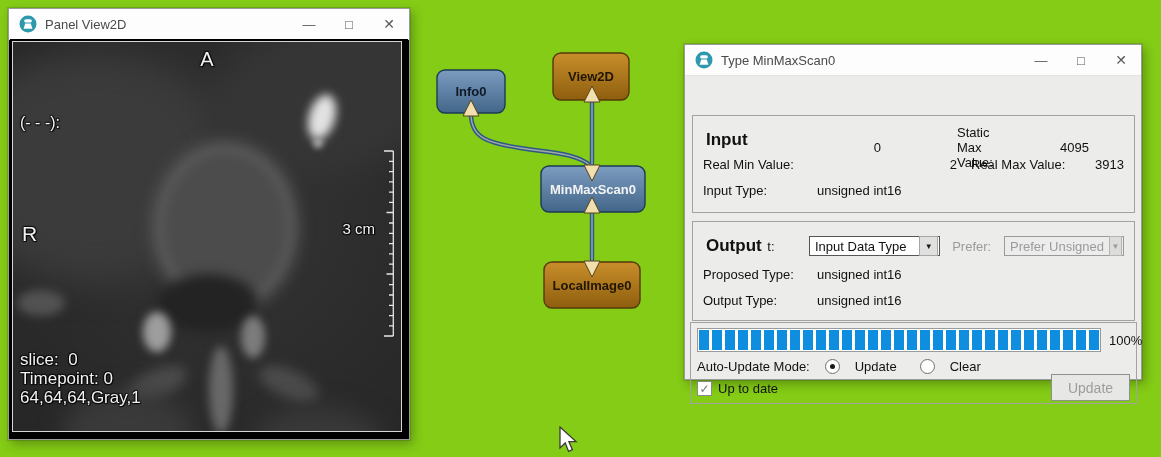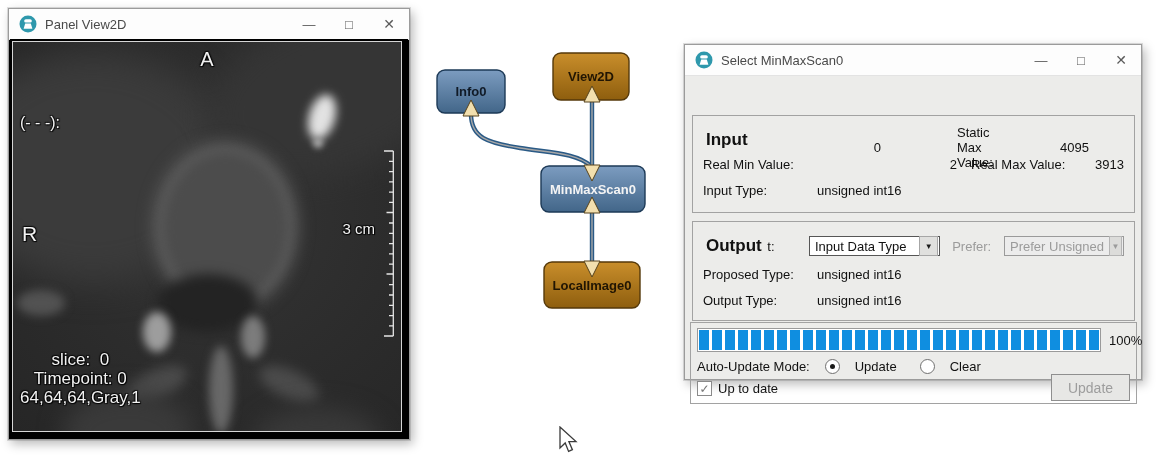--- a/index.html
+++ b/index.html
@@ -3,7 +3,7 @@
 <meta charset="utf-8">
 <style>
   html,body{margin:0;padding:0;background:#8f8f8f;}
-  .stage{position:relative;width:1161px;height:457px;background:#ffffff;overflow:hidden;
+  .stage{position:relative;width:1161px;height:457px;background:#84cc16;overflow:hidden;
          font-family:"Liberation Sans",sans-serif;color:#111;}
 
   

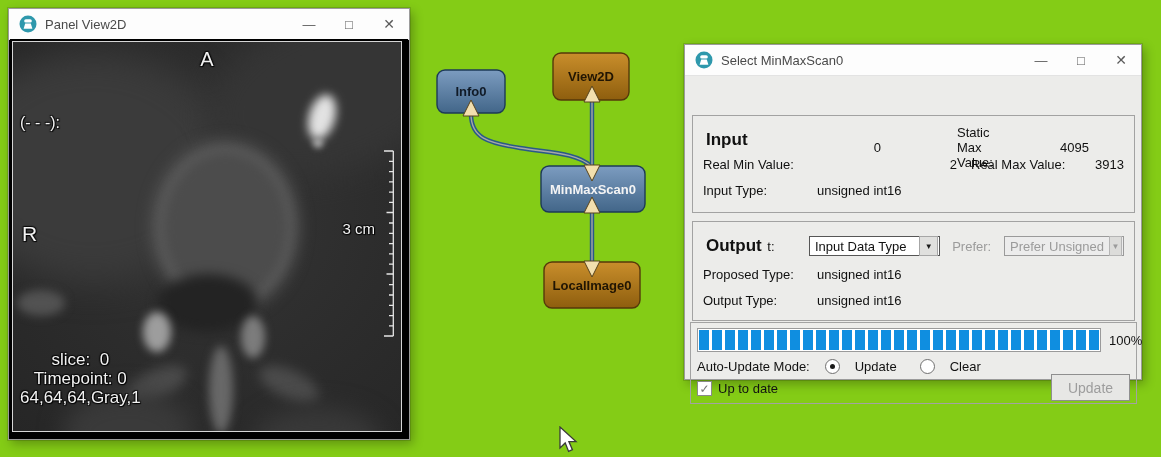--- a/index.html
+++ b/index.html
@@ -207,7 +207,7 @@
         <rect x="5.2" y="4.2" width="7.6" height="3.4" rx="1.6" fill="#fff"></rect>
         <path d="M6.2 8.4 L11.8 8.4 L13.4 13.8 L4.6 13.8 Z" fill="#fff"></path>
       </svg>
-      <span class="ttext">Select MinMaxScan0</span>
+      <span class="ttext">Type MinMaxScan0</span>
       <div class="wctrls">
         <span class="wbtn">—</span>
         <span class="wbtn">□</span>

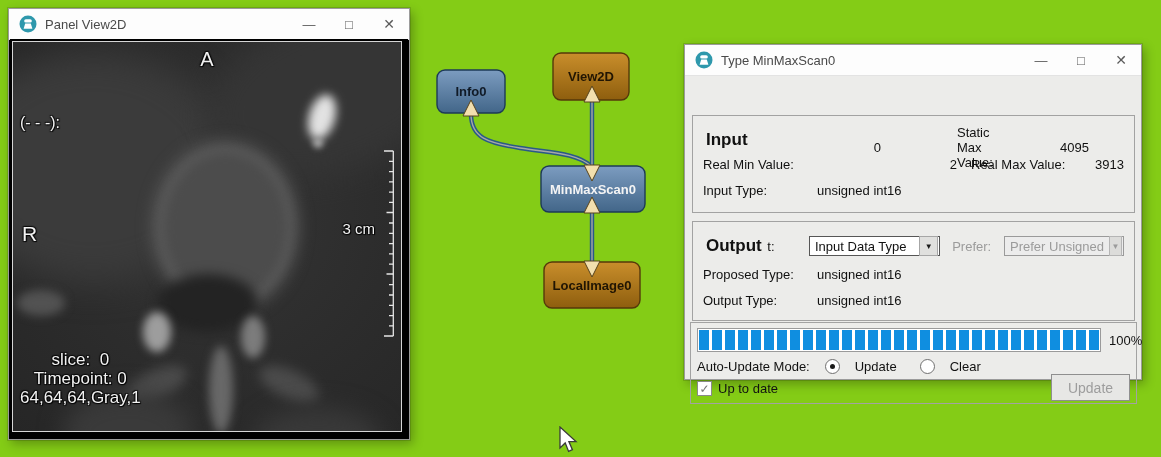--- a/index.html
+++ b/index.html
@@ -32,7 +32,7 @@
   .ov-r{left:9px;top:180px;font-size:21px;}
   .ov-bl{left:7px;bottom:24px;font-size:17px;line-height:19px;}
   .ov-br{right:7px;bottom:3px;font-size:17px;line-height:19px;text-align:right;}
-  .ov-bl span,.ov-br span{display:block;white-space:pre;text-align:center;}
+  .ov-bl span,.ov-br span{display:block;white-space:pre;}
   .ov-ruler-label{right:26px;top:178px;font-size:15px;}
   .ruler{position:absolute;right:7px;top:108px;}
 

